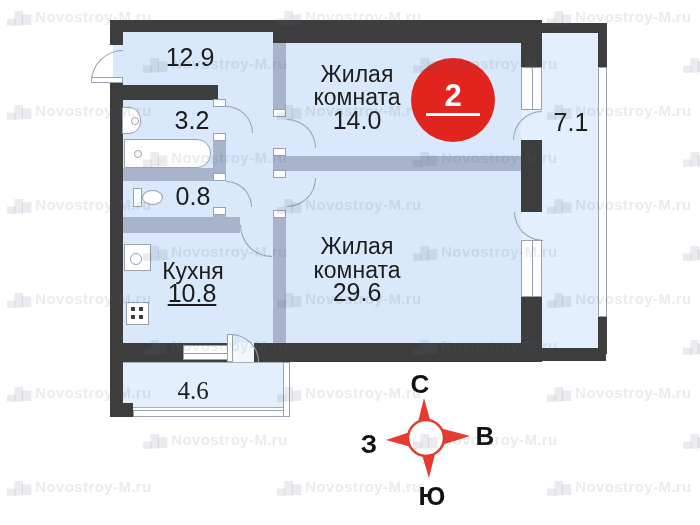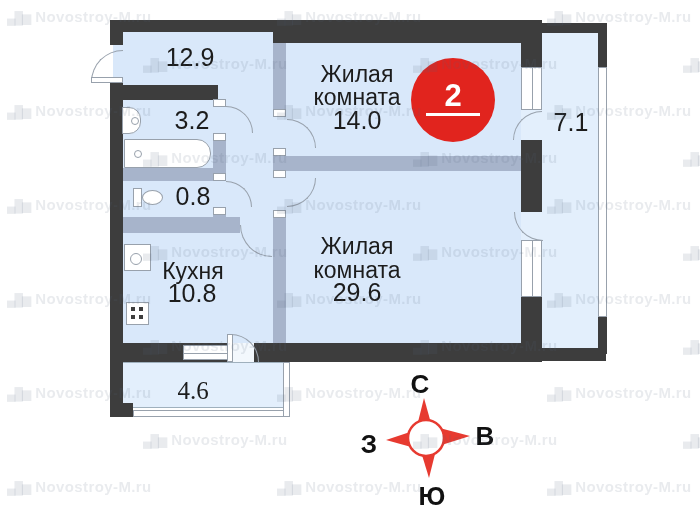--- a/index.html
+++ b/index.html
@@ -126,7 +126,7 @@
   <div class="lbl num" style="left:192px;top:120px;">3.2</div>
   <div class="lbl num" style="left:193px;top:196px;">0.8</div>
   <div class="lbl" style="left:193px;top:271px;">Кухня</div>
-  <div class="lbl num" style="left:192px;top:293px;">10.8</div>
+  <div class="lbl num" style="left:192px;top:293px;text-decoration:underline;">10.8</div>
   <div class="lbl" style="left:357px;top:74px;">Жилая</div>
   <div class="lbl" style="left:357px;top:97px;">комната</div>
   <div class="lbl num" style="left:357px;top:120px;">14.0</div>

